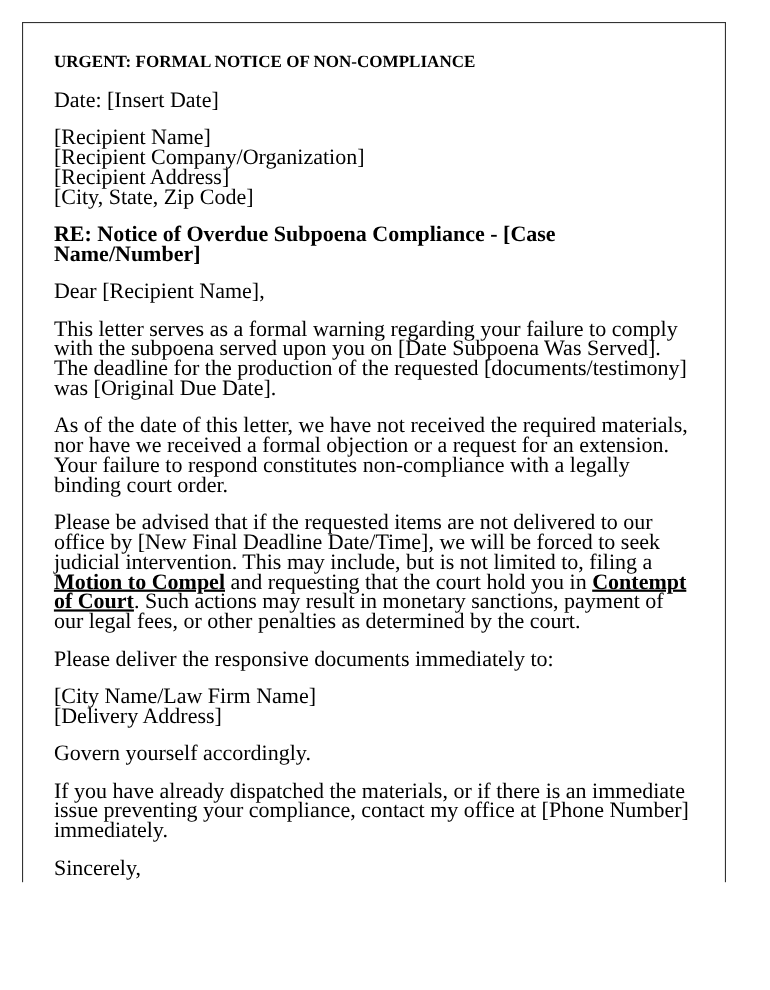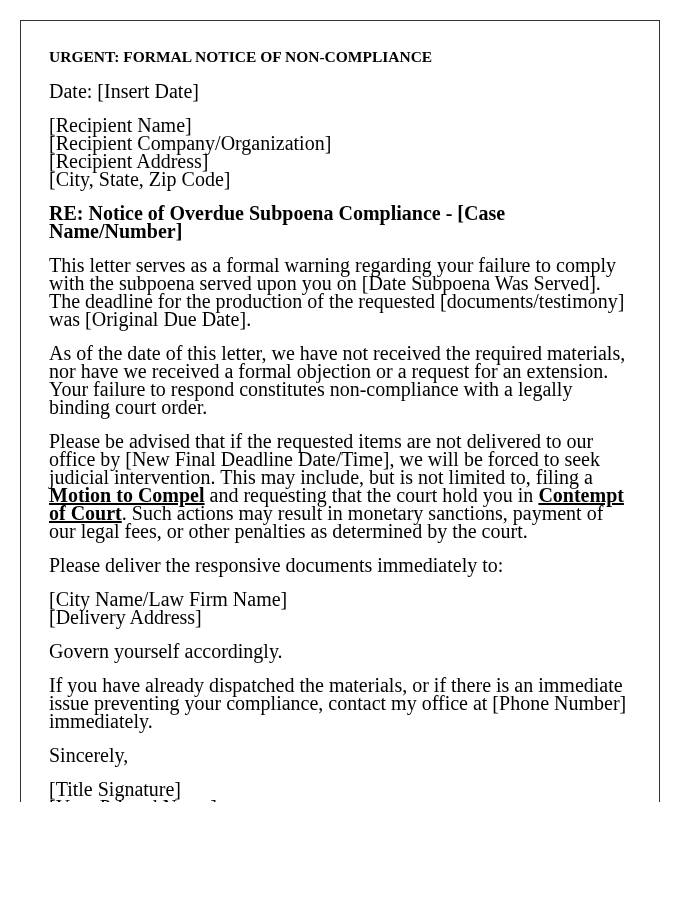--- a/index.html
+++ b/index.html
@@ -63,6 +63,7 @@
 
   <p class="re">RE: Notice of Overdue Subpoena Compliance - [Case Name/Number]</p>
 
+  <p>Dear [Recipient Name],</p>
 
   <p>This letter serves as a formal warning regarding your failure to comply with the subpoena served upon you on [Date Subpoena Was Served]. The deadline for the production of the requested [documents/testimony] was [Original Due Date].</p>
 

